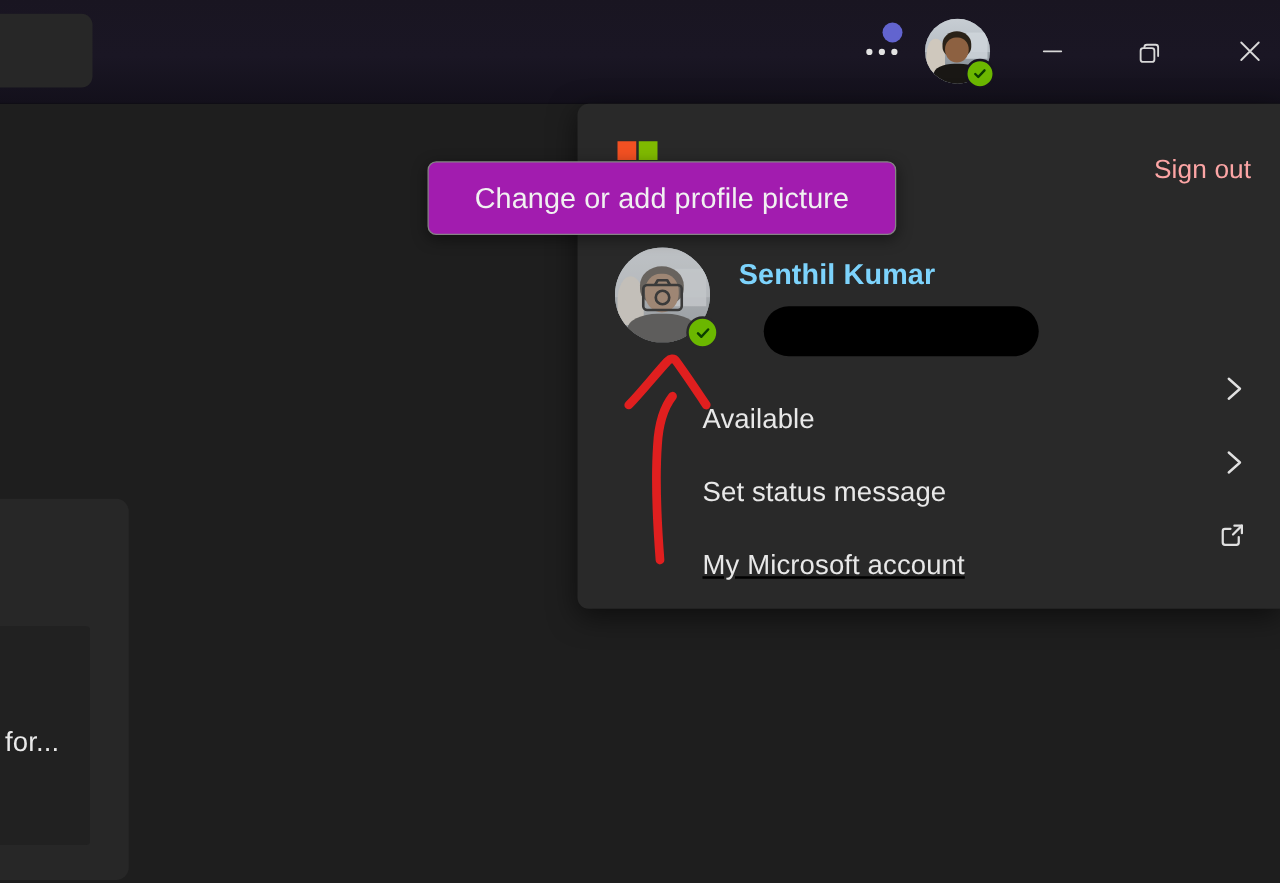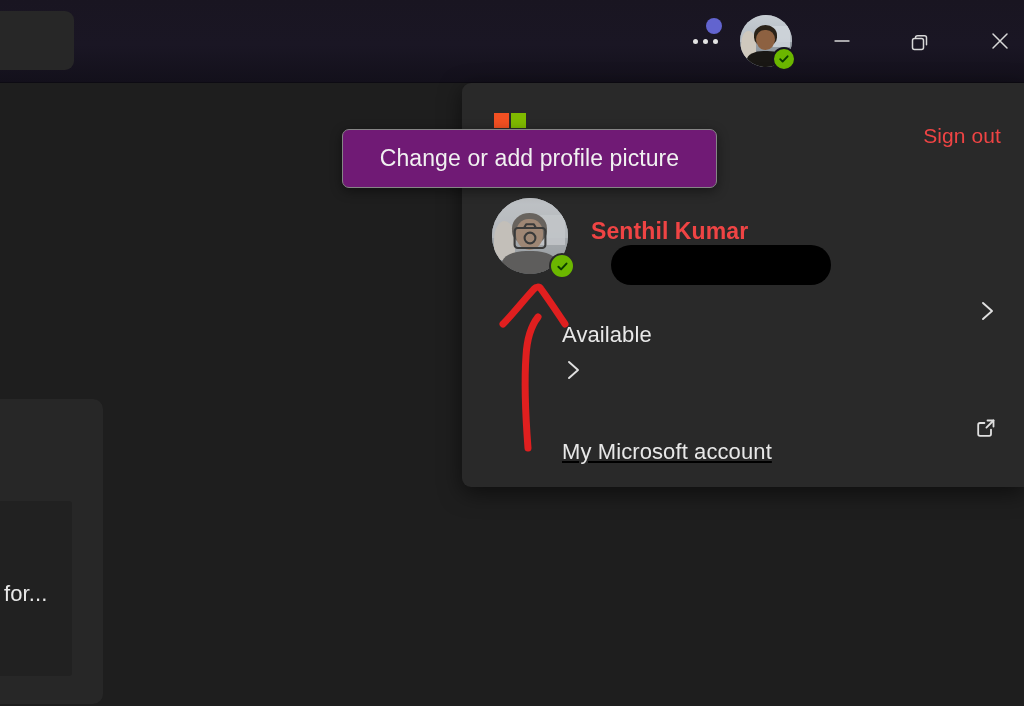--- a/index.html
+++ b/index.html
@@ -158,7 +158,7 @@
     position: absolute;
     right: 17px; top: 37px;
     font-size: 21px;
-    color: #ef4444;
+    color: #fca5a5;
     letter-spacing: .1px;
     cursor: pointer;
     padding: 4px 6px;

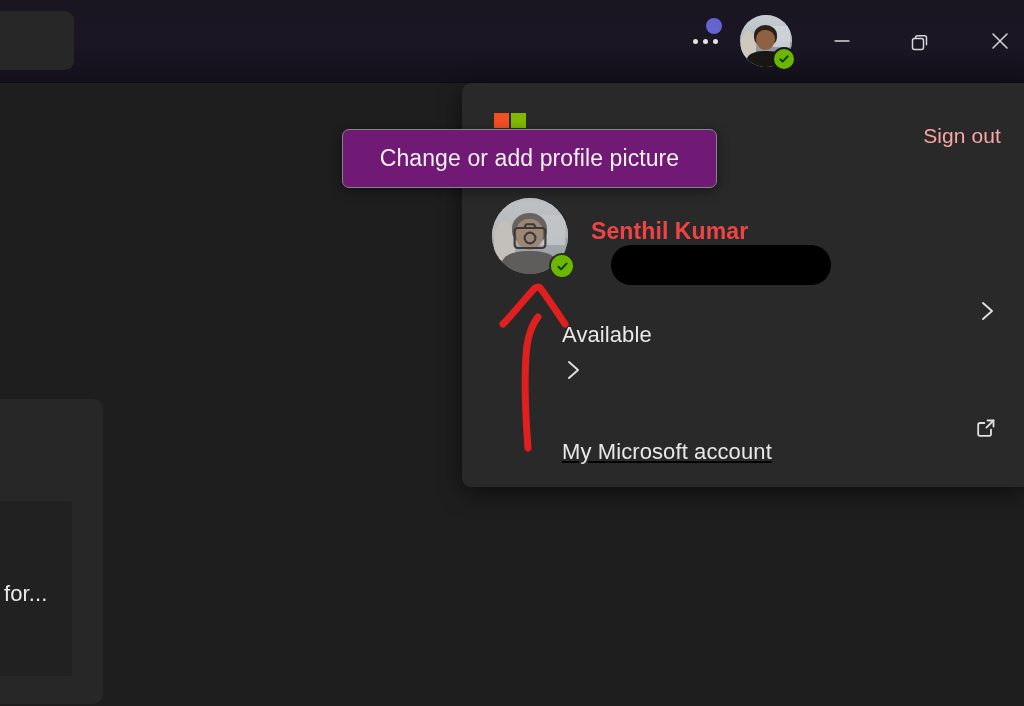--- a/index.html
+++ b/index.html
@@ -230,7 +230,7 @@
     position: absolute;
     left: 342px; top: 129px;
     width: 373px; height: 57px;
-    background: #701a75;
+    background: #a21caf;
     border: 1px solid #858585;
     border-radius: 7px;
     display: flex;

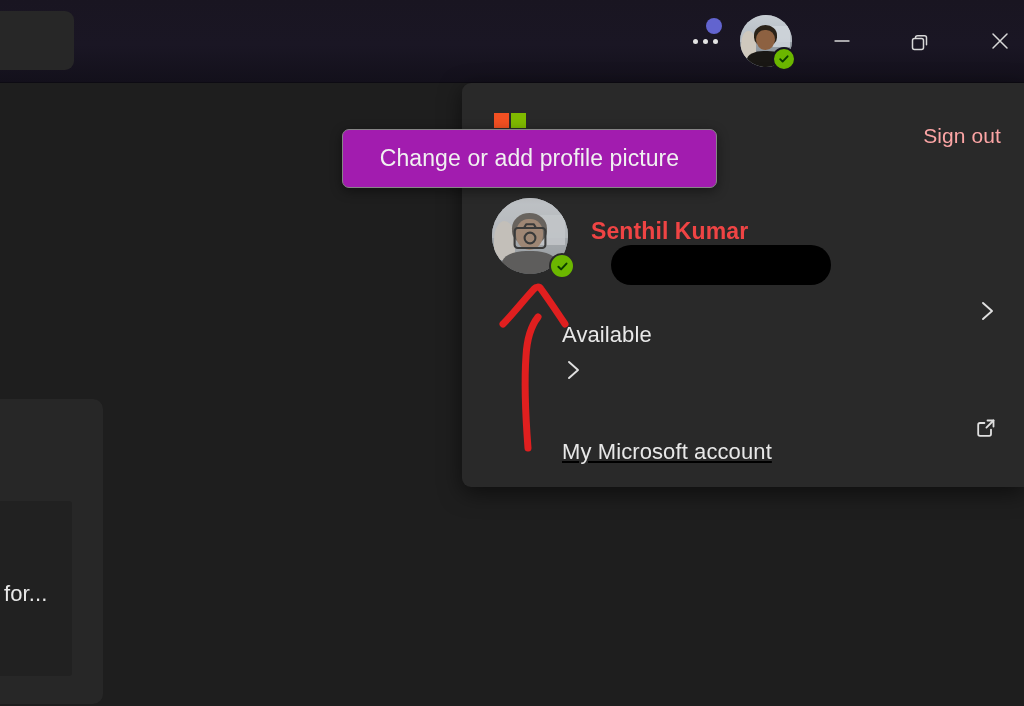--- a/index.html
+++ b/index.html
@@ -191,9 +191,8 @@
     left: 99px; top: 10px;
     font-size: 23px;
     font-weight: bold;
-    color: #ef4444;
+    color: #7dd3fc;
     letter-spacing: .1px;
-    margin-top: 12px;
   }
   .pf-redact {
     position: absolute;

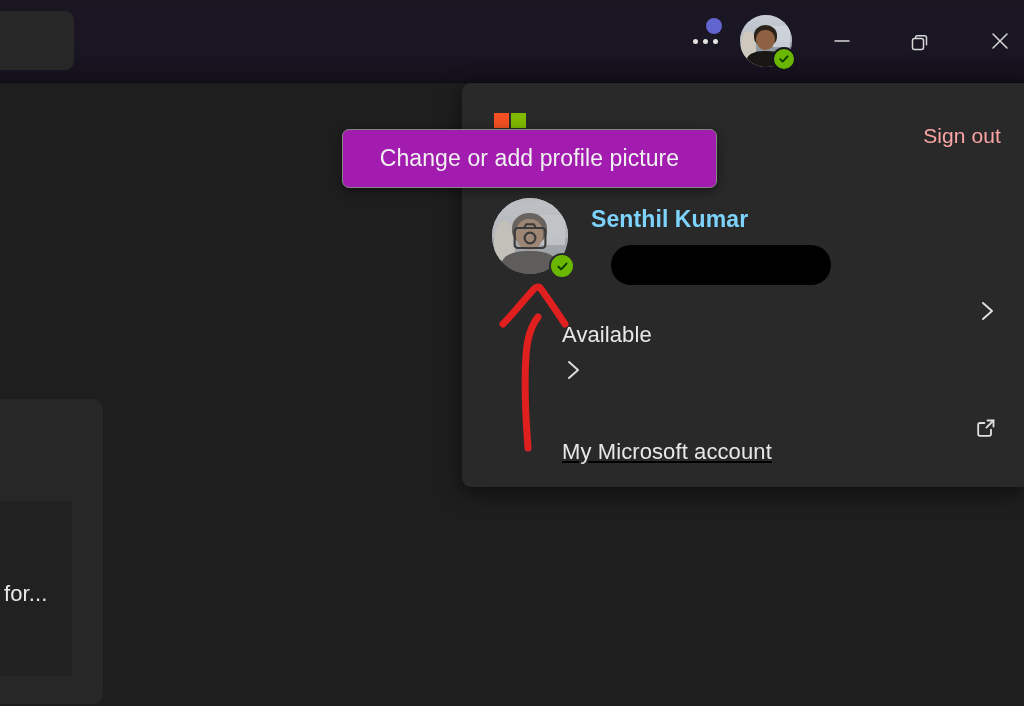--- a/index.html
+++ b/index.html
@@ -382,6 +382,7 @@
   </div>
 
   <div class="menu-item mi-2">
+    <span class="label">Set status message</span>
     <span class="trail">
       <svg width="22" height="28" viewBox="0 0 22 28" aria-hidden="true">
         <path d="M7 6 L16 14 L7 22" fill="none" stroke="#e0e0e0" stroke-width="1.9" stroke-linecap="round" stroke-linejoin="round"></path>

